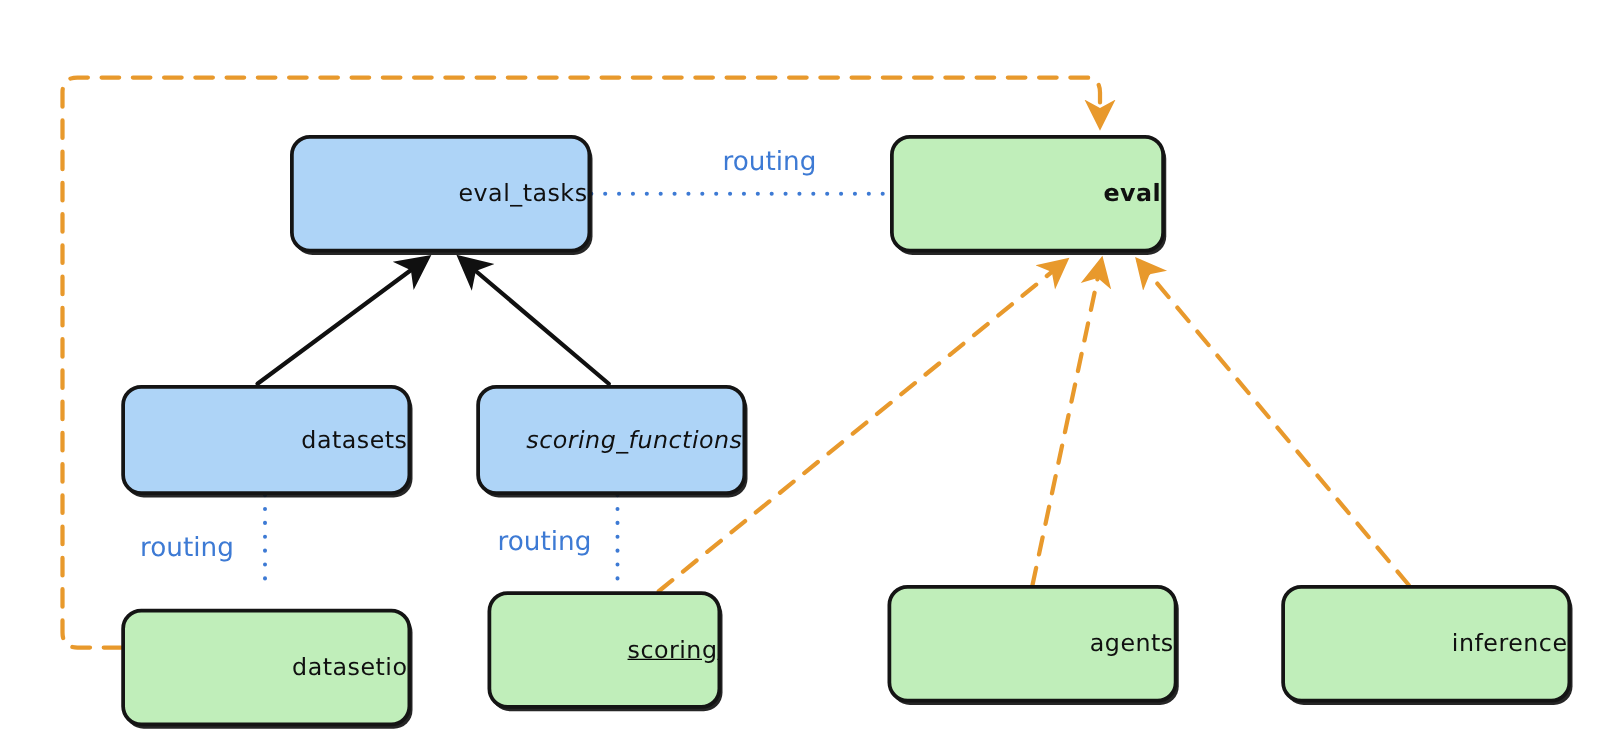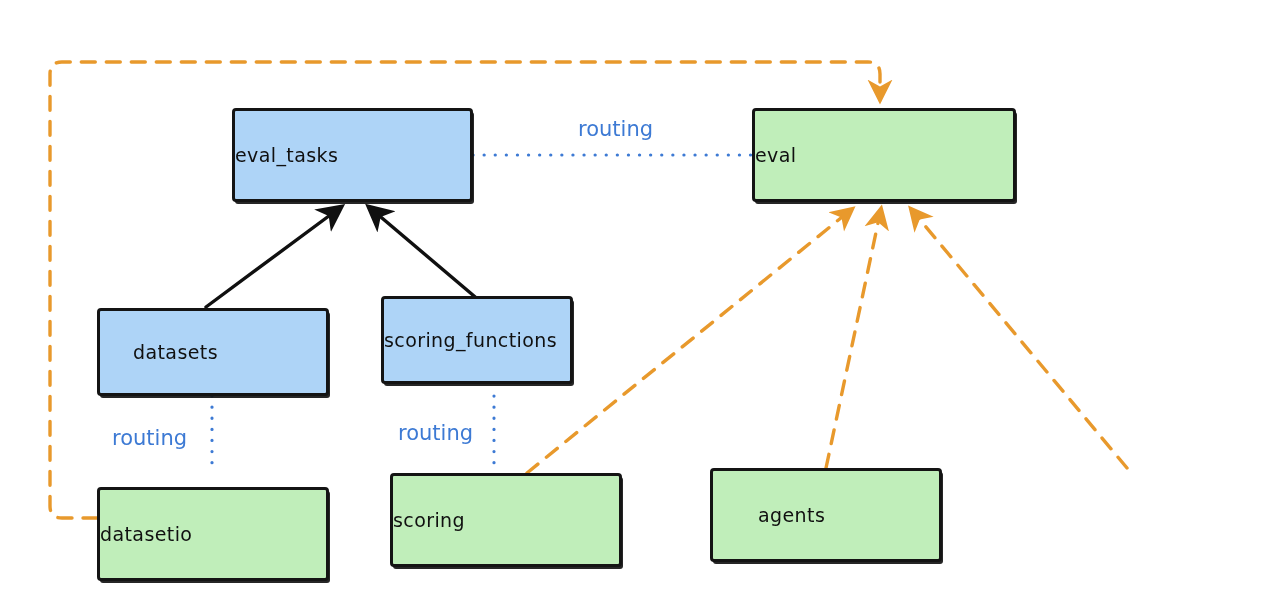--- a/index.html
+++ b/index.html
@@ -30,10 +30,10 @@
     position: absolute;
     box-sizing: border-box;
     border: 3px solid #141414;
-    border-radius: 4px;
+    border-radius: 16px;
     display: flex;
     align-items: center;
-    justify-content: flex-start;
+    justify-content: flex-end;
     box-shadow: 2px 3px 0 -1px rgba(20,20,20,0.92);
   }
   .node-blue { background: #aed4f7; }

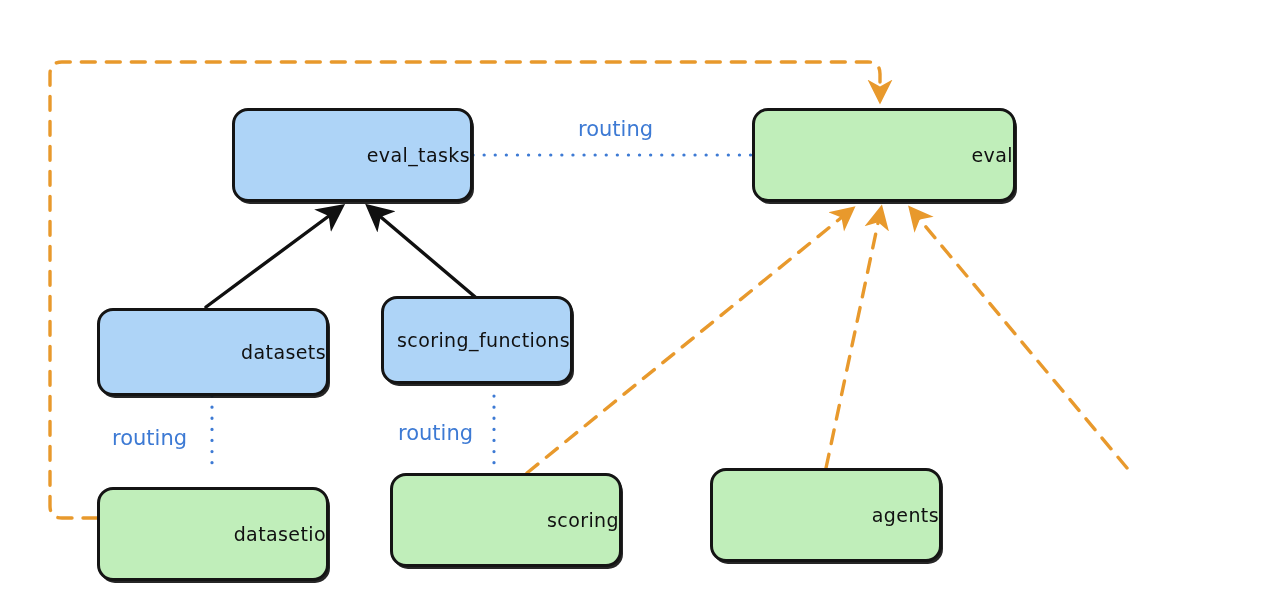--- a/index.html
+++ b/index.html
@@ -106,7 +106,7 @@
     <span class="node-label">eval_tasks</span>
   </div>
 
-  <div class="node node-green" style="left:752px; top:108px; width:264px; height:94px;">
+  <div class="node node-green" style="left:712px; top:108px; width:220px; height:94px;font-weight:bold;">
     <span class="node-label">eval</span>
   </div>
 

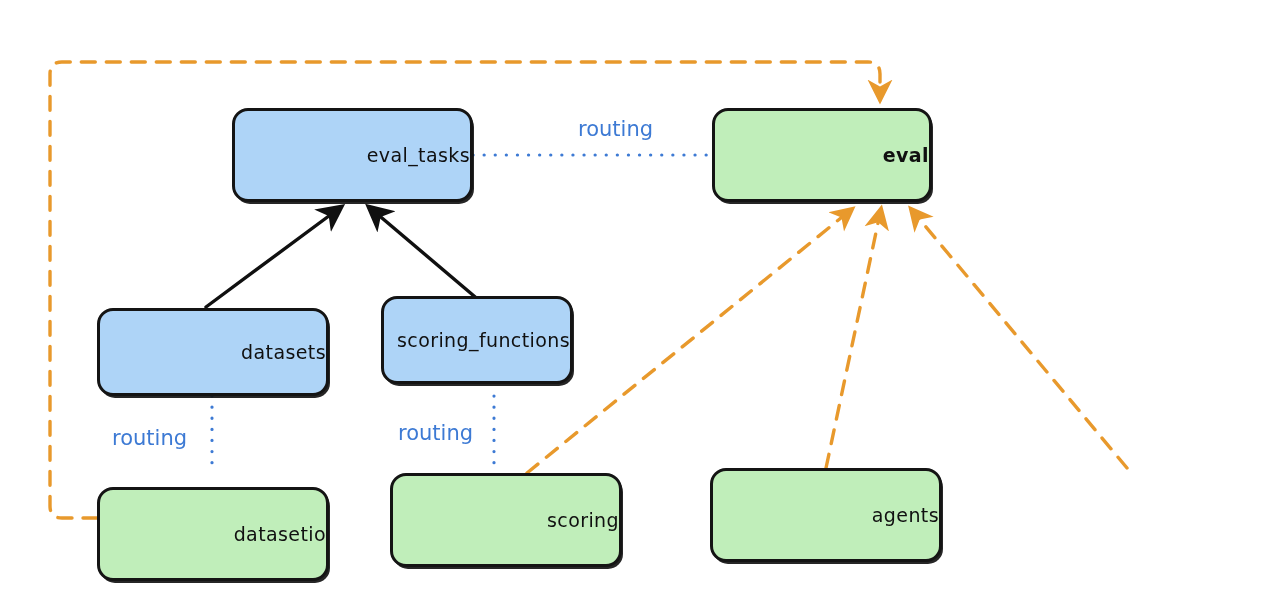--- a/index.html
+++ b/index.html
@@ -114,7 +114,7 @@
     <span class="node-label">datasets</span>
   </div>
 
-  <div class="node node-blue" style="left:381px; top:296px; width:192px; height:88px;">
+  <div class="node node-blue" style="left:381px; top:308px; width:216px; height:88px;font-style:italic;">
     <span class="node-label">scoring_functions</span>
   </div>
 

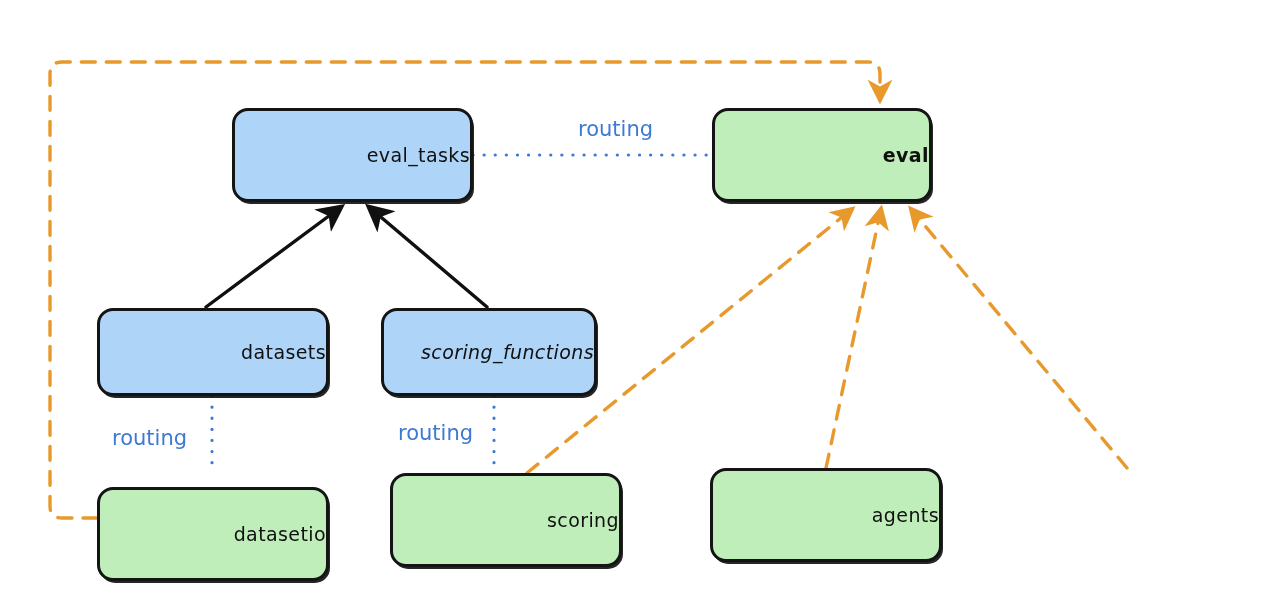--- a/index.html
+++ b/index.html
@@ -122,7 +122,7 @@
     <span class="node-label">datasetio</span>
   </div>
 
-  <div class="node node-green" style="left:390px; top:473px; width:232px; height:94px;">
+  <div class="node node-green" style="left:390px; top:473px; width:187px; height:94px;text-decoration:underline;">
     <span class="node-label">scoring</span>
   </div>
 

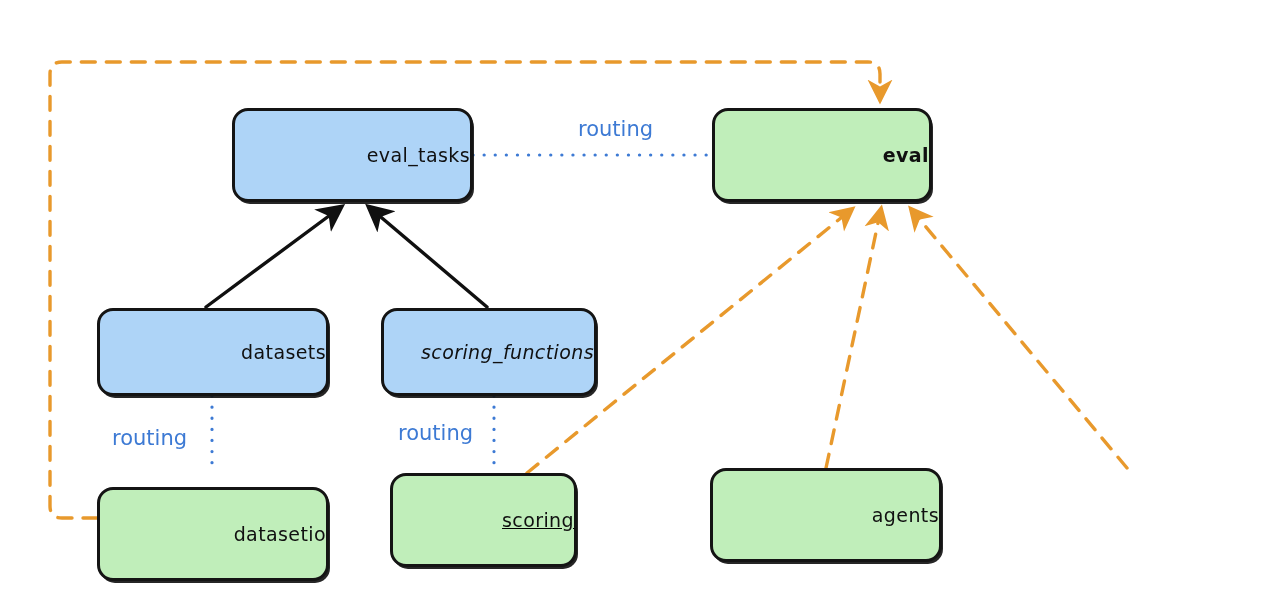--- a/index.html
+++ b/index.html
@@ -130,6 +130,9 @@
     <span class="node-label">agents</span>
   </div>
 
+  <div class="node node-green" style="left:1025px; top:468px; width:232px; height:94px;">
+    <span class="node-label">inference</span>
+  </div>
 
   <span class="edge-label" style="left:578px; top:117px;">routing</span>
 

